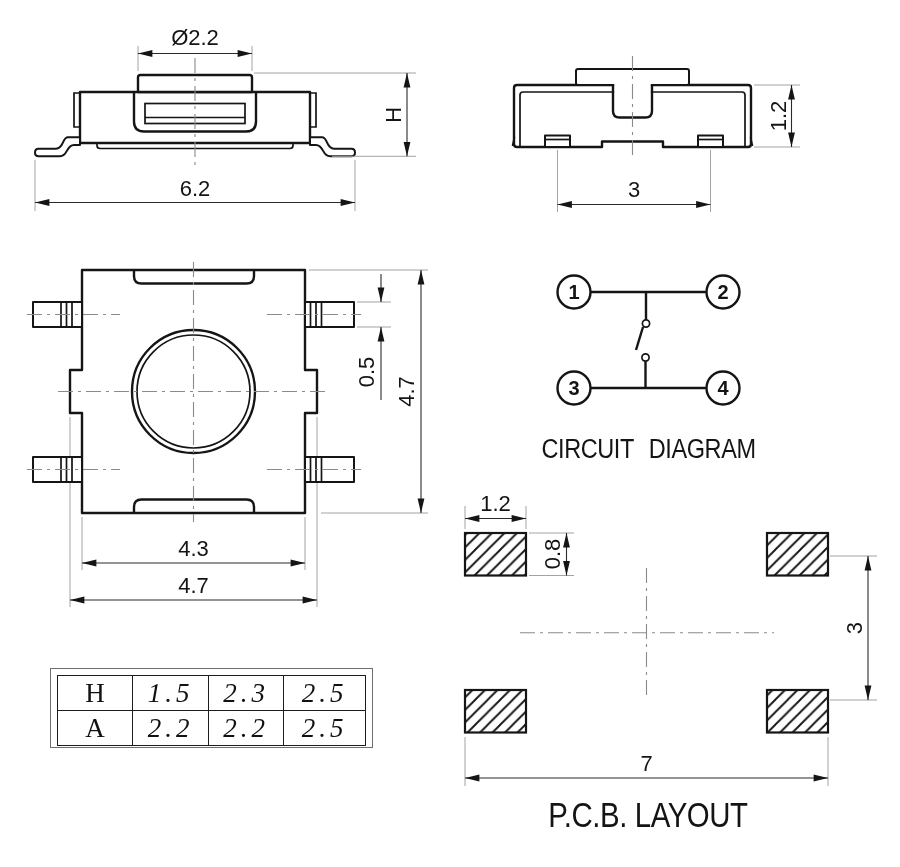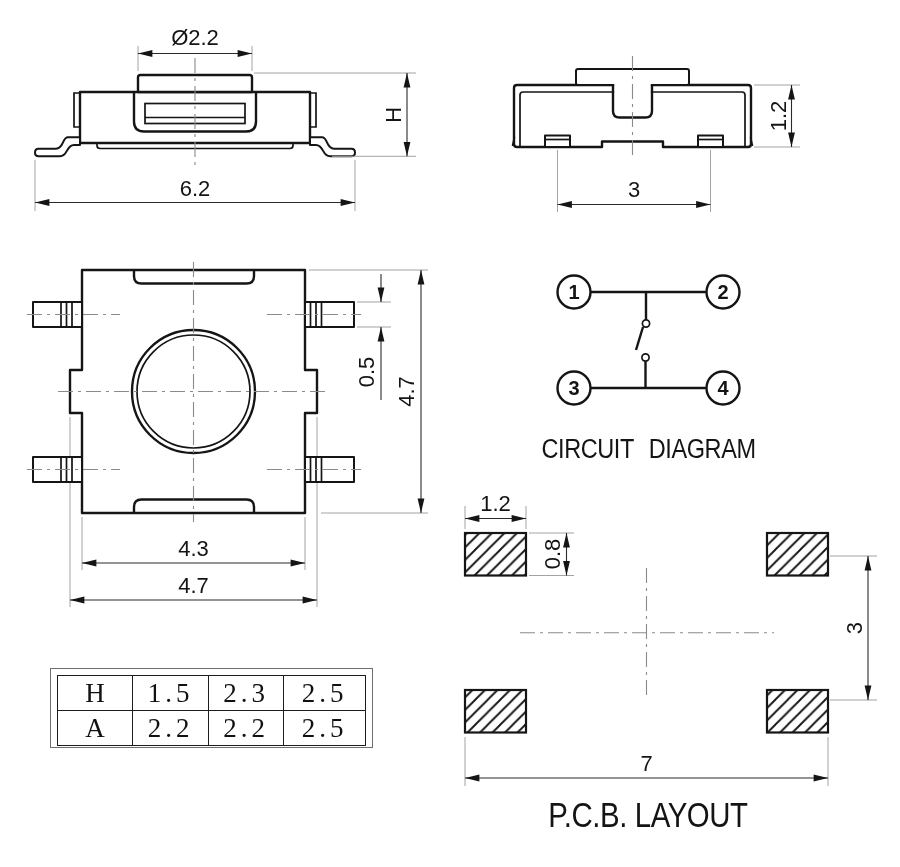--- a/index.html
+++ b/index.html
@@ -26,7 +26,7 @@
   table.spec{border-collapse:collapse;table-layout:fixed;width:308px;}
   table.spec td{border:1.7px solid #1c1c1c;height:34px;text-align:center;vertical-align:middle;
                 font-family:"Liberation Serif",serif;font-size:27px;color:#111;padding:0;}
-  table.spec td.val{letter-spacing:4px;}
+  table.spec td.val{letter-spacing:4px;font-style:italic;}
   table.spec col.c0{width:75px;} table.spec col.c1{width:76px;}
   table.spec col.c2{width:75px;} table.spec col.c3{width:82px;}
 </style>

